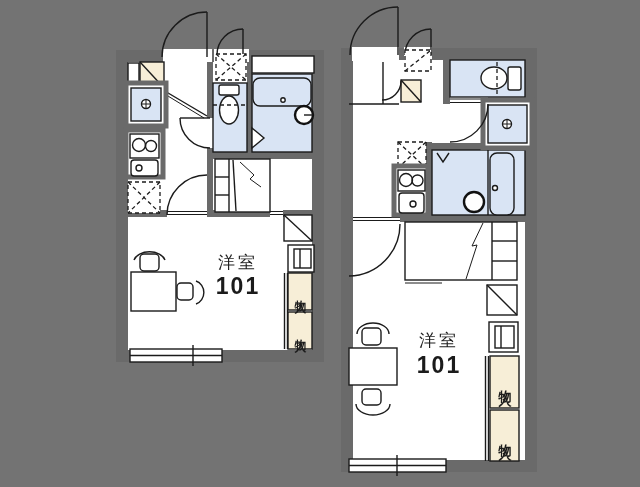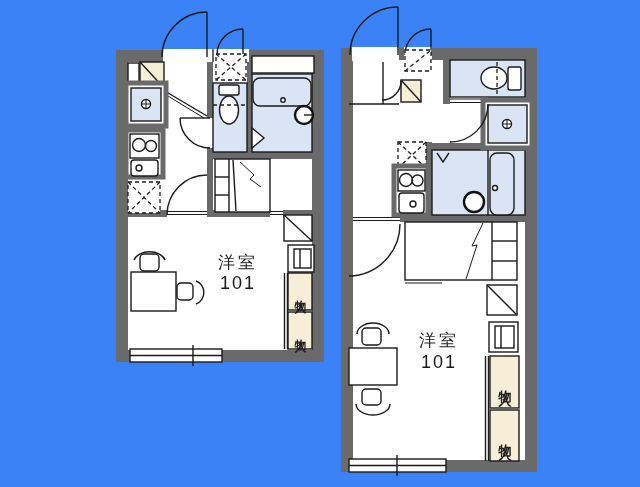--- a/index.html
+++ b/index.html
@@ -4,7 +4,7 @@
 <style>
   html,body{margin:0;padding:0;background:#ffffff;}
   .canvas{
-    position:relative;width:640px;height:487px;background:#3b82f6;overflow:hidden;
+    position:relative;width:640px;height:487px;background:#737373;overflow:hidden;
     font-family:"Liberation Sans","DejaVu Sans",sans-serif;
   }
   .canvas svg{position:absolute;left:0;top:0;}

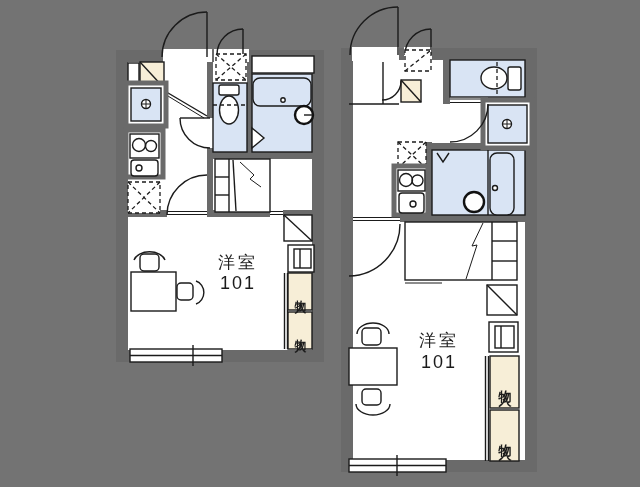--- a/index.html
+++ b/index.html
@@ -22,7 +22,7 @@
   
   .lbl{position:absolute;color:#1b1b1b;text-align:center;line-height:1.05;}
   .room-name{font-size:17px;font-weight:500;letter-spacing:3px;}
-  .room-num{font-size:18px;font-weight:400;letter-spacing:2px;}
+  .room-num{font-size:23px;font-weight:700;letter-spacing:2px;}
   .vlabel{
     display:flex;align-items:center;justify-content:center;
     writing-mode:vertical-rl;text-orientation:upright;

